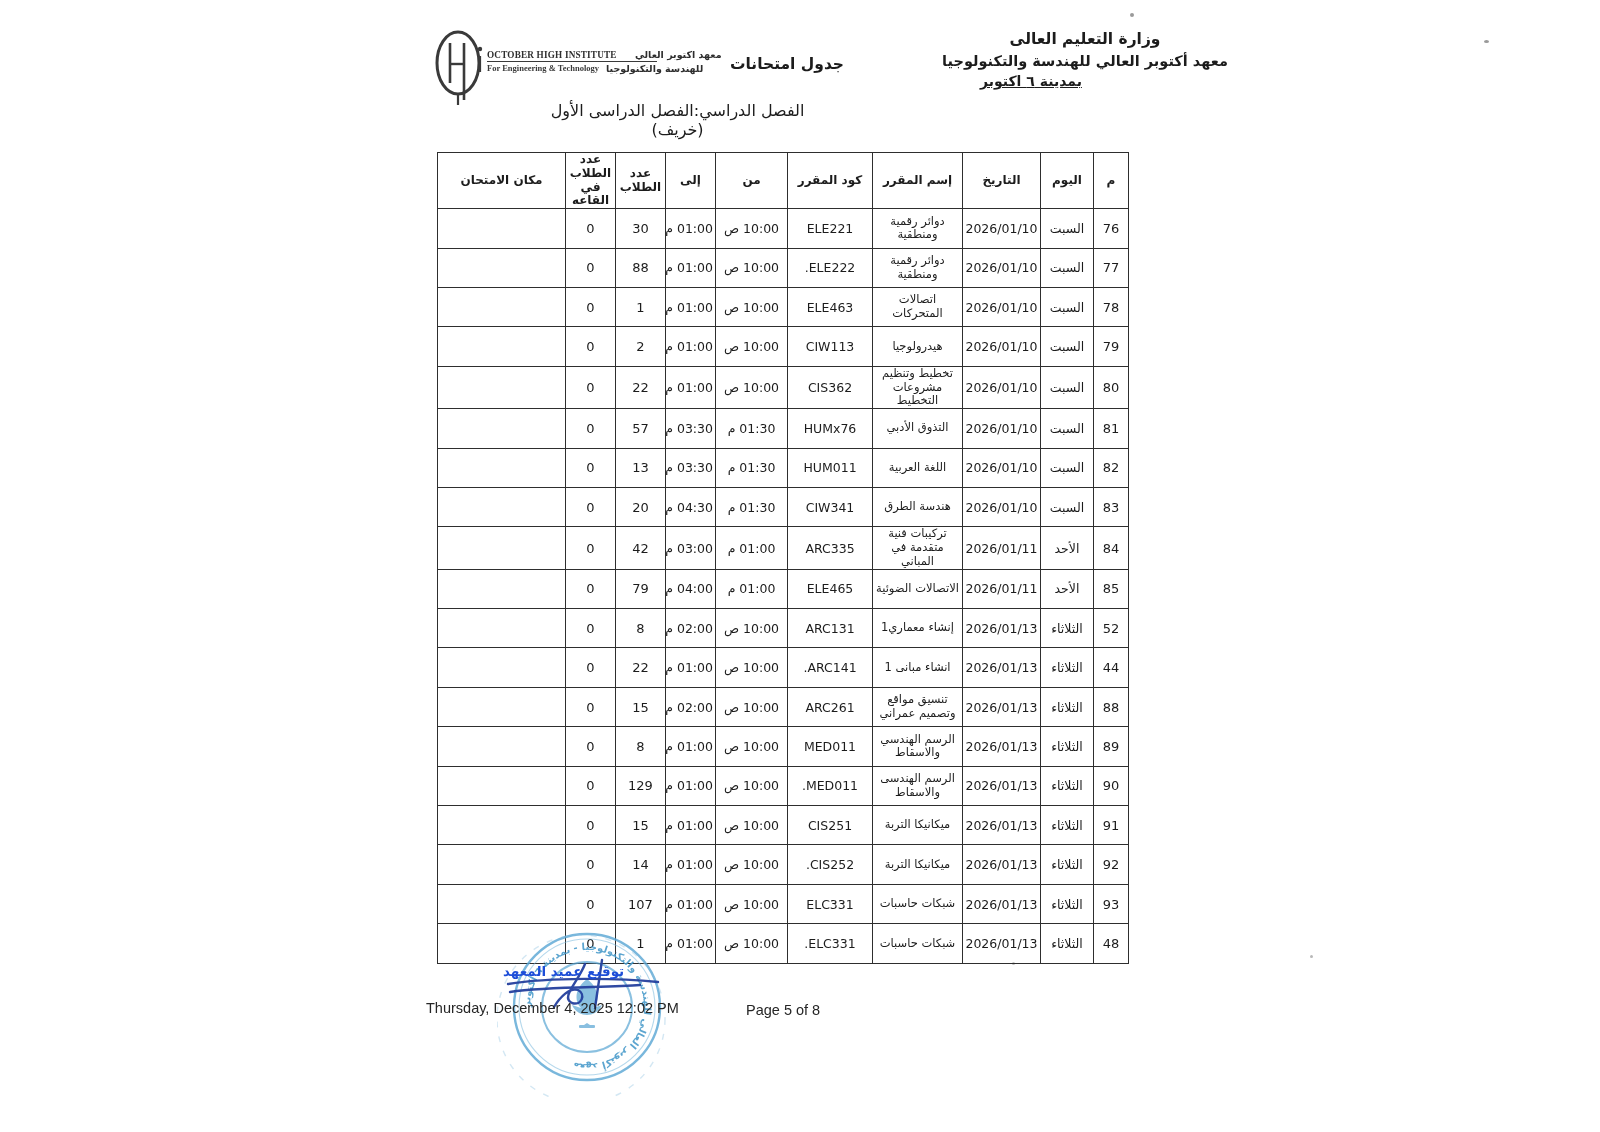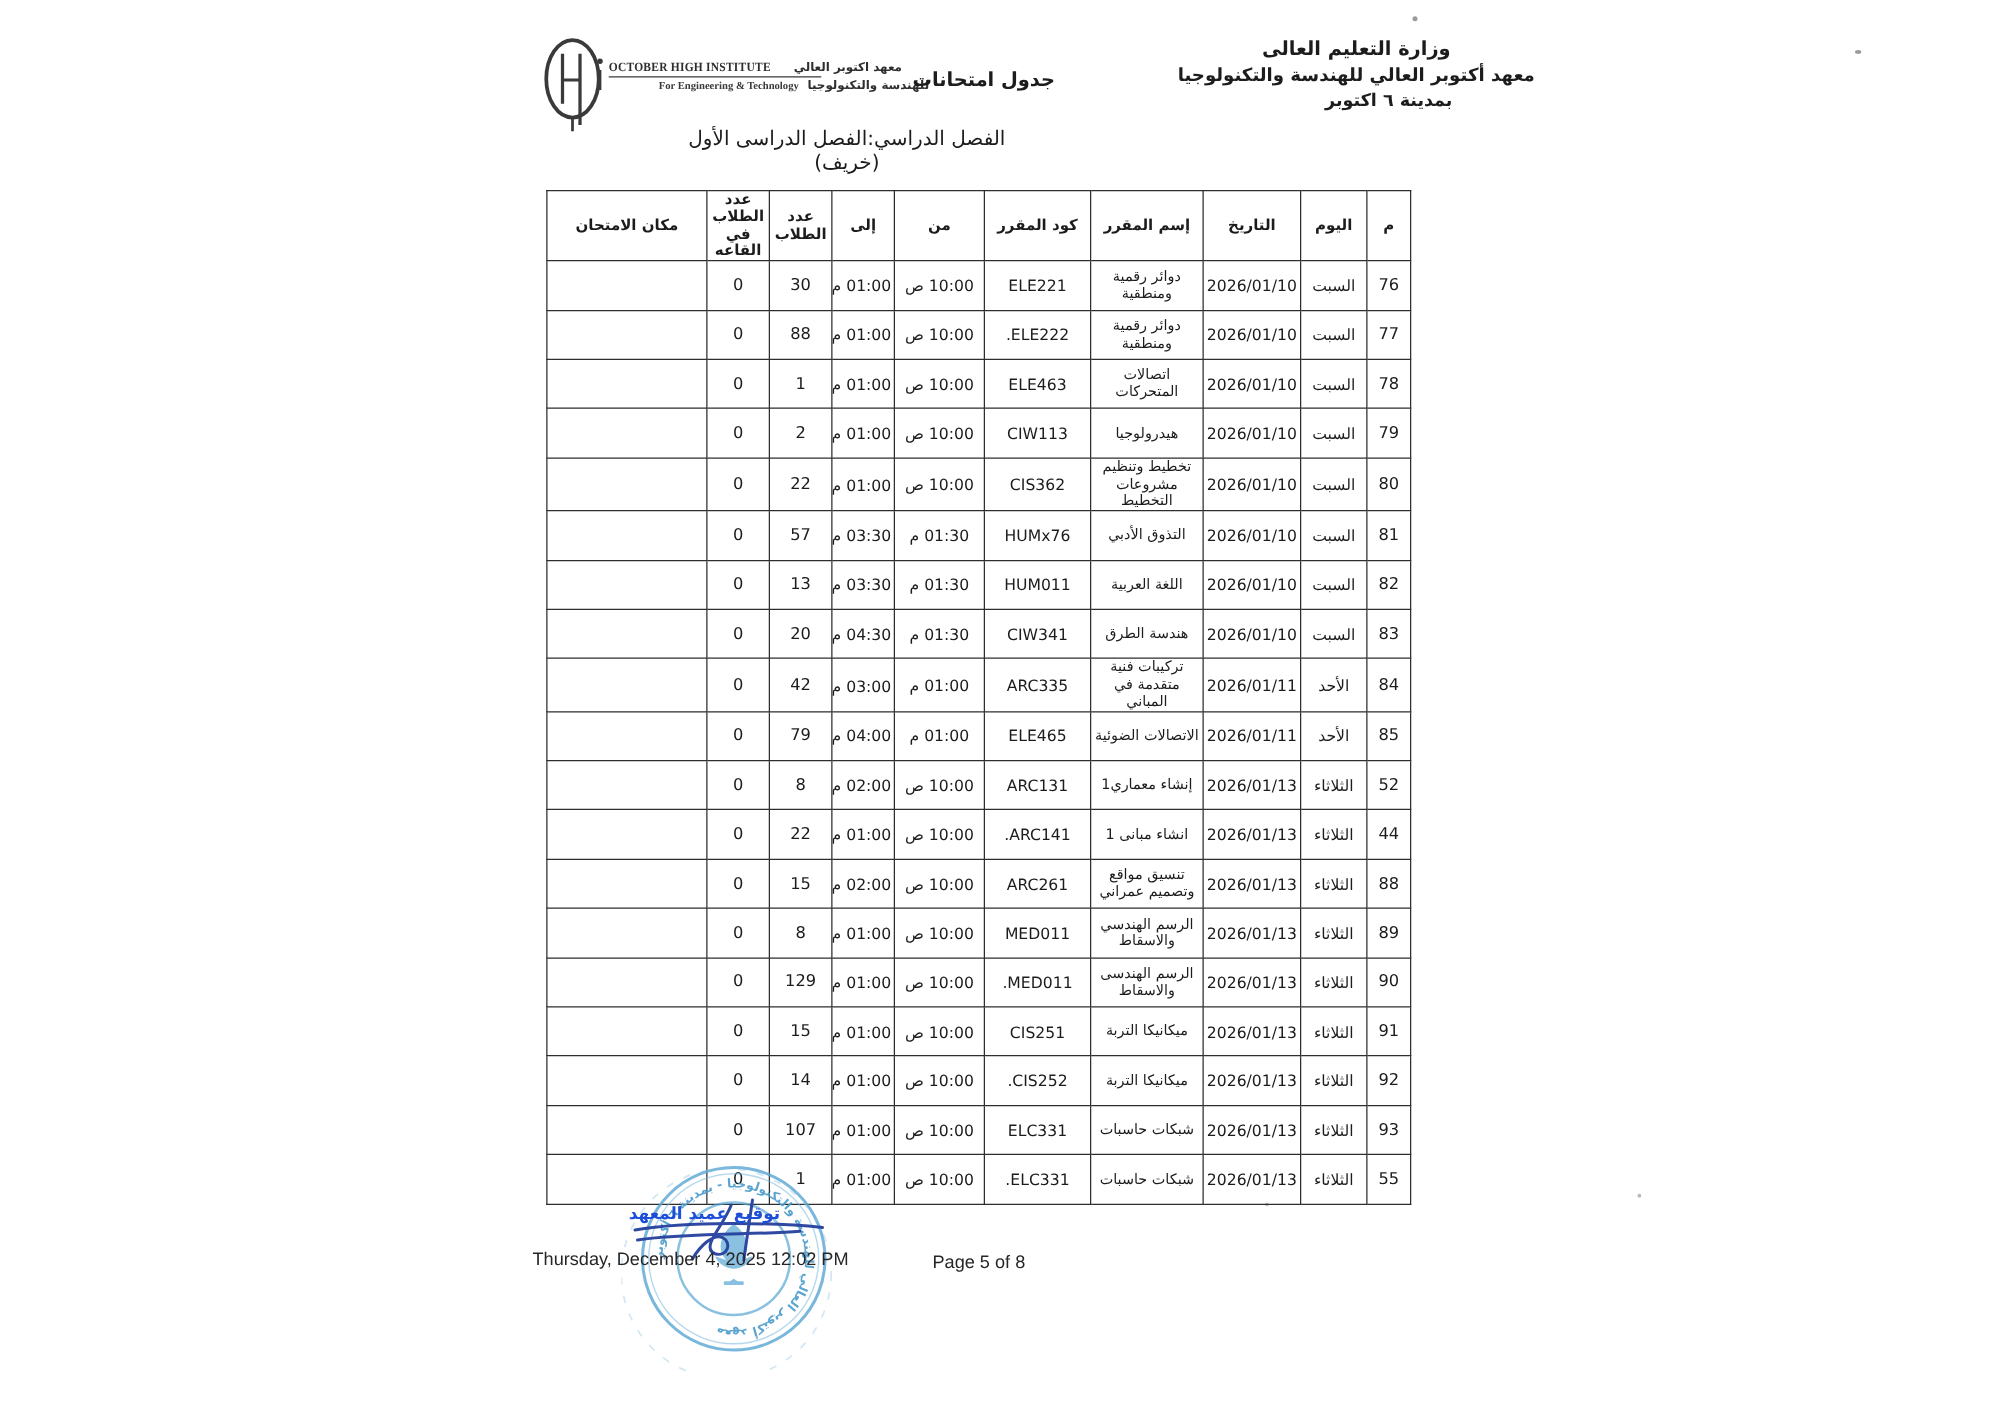--- a/index.html
+++ b/index.html
@@ -15,7 +15,7 @@
   .logo-row1{display:flex;gap:7px;border-bottom:1.5px solid #3a3a3a;padding-bottom:1px;}
   .logo-row2{display:flex;gap:7px;align-items:flex-start;padding-top:1px;}
   .logo-en-title{font-family:"Liberation Serif",serif;font-weight:bold;font-size:10px;letter-spacing:.2px;transform:scaleX(.92);transform-origin:left;white-space:nowrap;color:#2e2e2e;}
-  .logo-en-tag{font-family:"Liberation Serif",serif;font-weight:bold;font-size:8.5px;white-space:nowrap;color:#3a3a3a;margin-left:40px;}
+  .logo-en-tag{font-family:"Liberation Serif",serif;font-weight:bold;font-size:8.5px;white-space:nowrap;color:#3a3a3a;}
   .logo-ar{direction:rtl;font-size:9.5px;font-weight:bold;white-space:nowrap;color:#2e2e2e;}
 
   .ministry{left:928px;top:30px;width:314px;direction:rtl;font-weight:bold;text-align:center;z-index:2;}

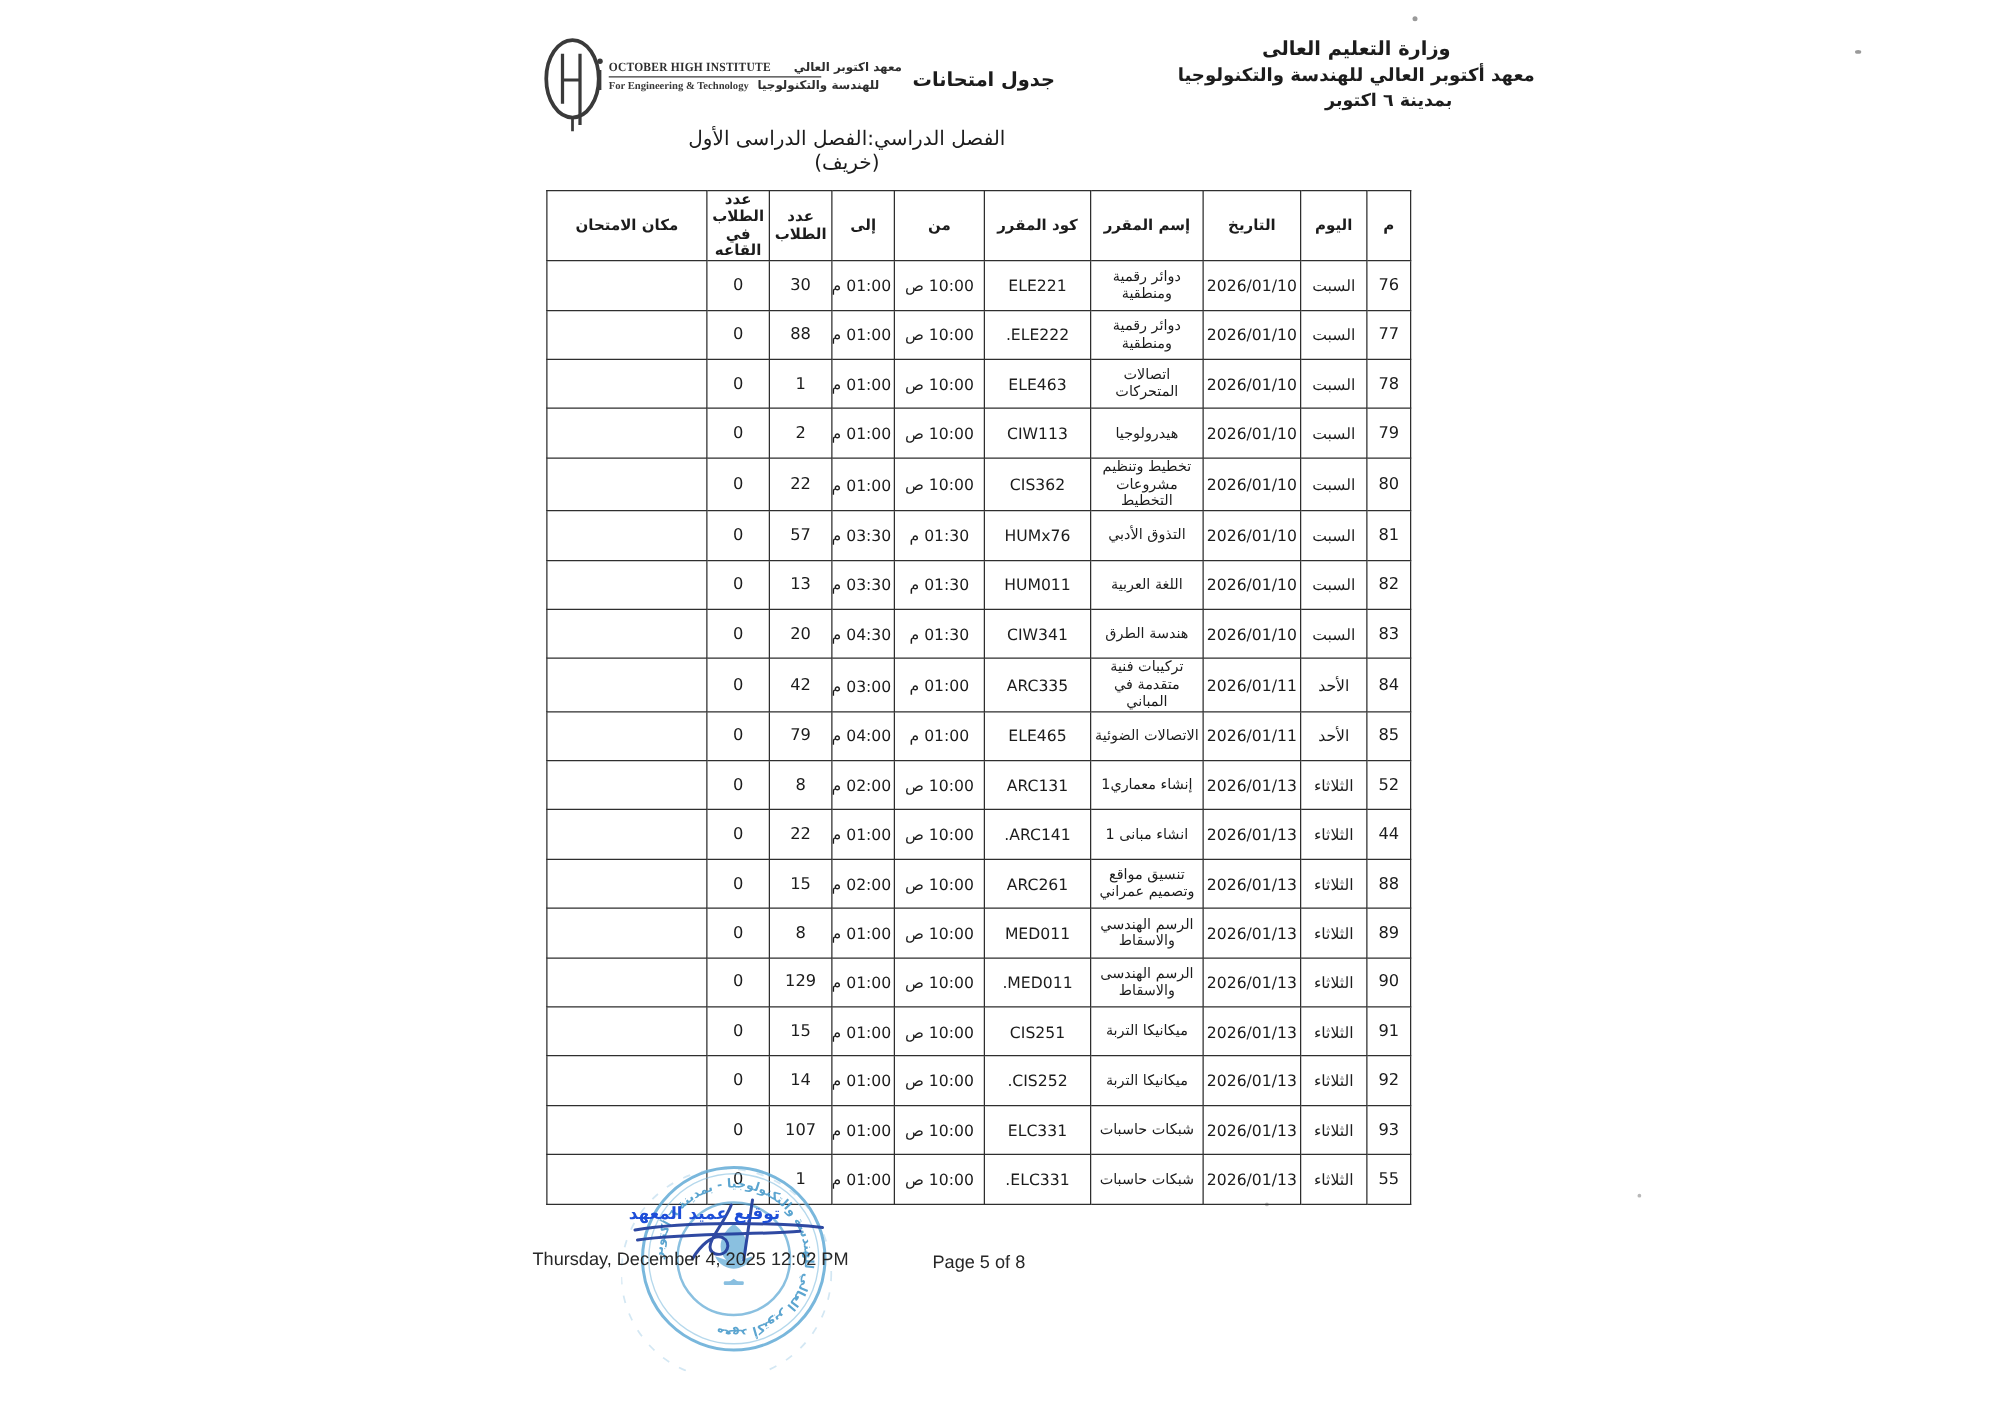--- a/index.html
+++ b/index.html
@@ -21,7 +21,7 @@
   .ministry{left:928px;top:30px;width:314px;direction:rtl;font-weight:bold;text-align:center;z-index:2;}
   .ministry-l1{font-size:15.5px;margin-bottom:5px;}
   .ministry-l2{font-size:14.5px;margin-bottom:4px;}
-  .ministry-l3{font-size:14px;text-align:center;padding-left:52px;}
+  .ministry-l3{font-size:14px;text-align:left;padding-left:52px;text-decoration:underline;}
 
   .doc-title{left:712px;top:55px;width:150px;text-align:center;font-weight:bold;font-size:15.5px;direction:rtl;z-index:2;}
   .semester{left:540px;top:101px;width:275px;text-align:center;font-size:16px;direction:rtl;z-index:2;}

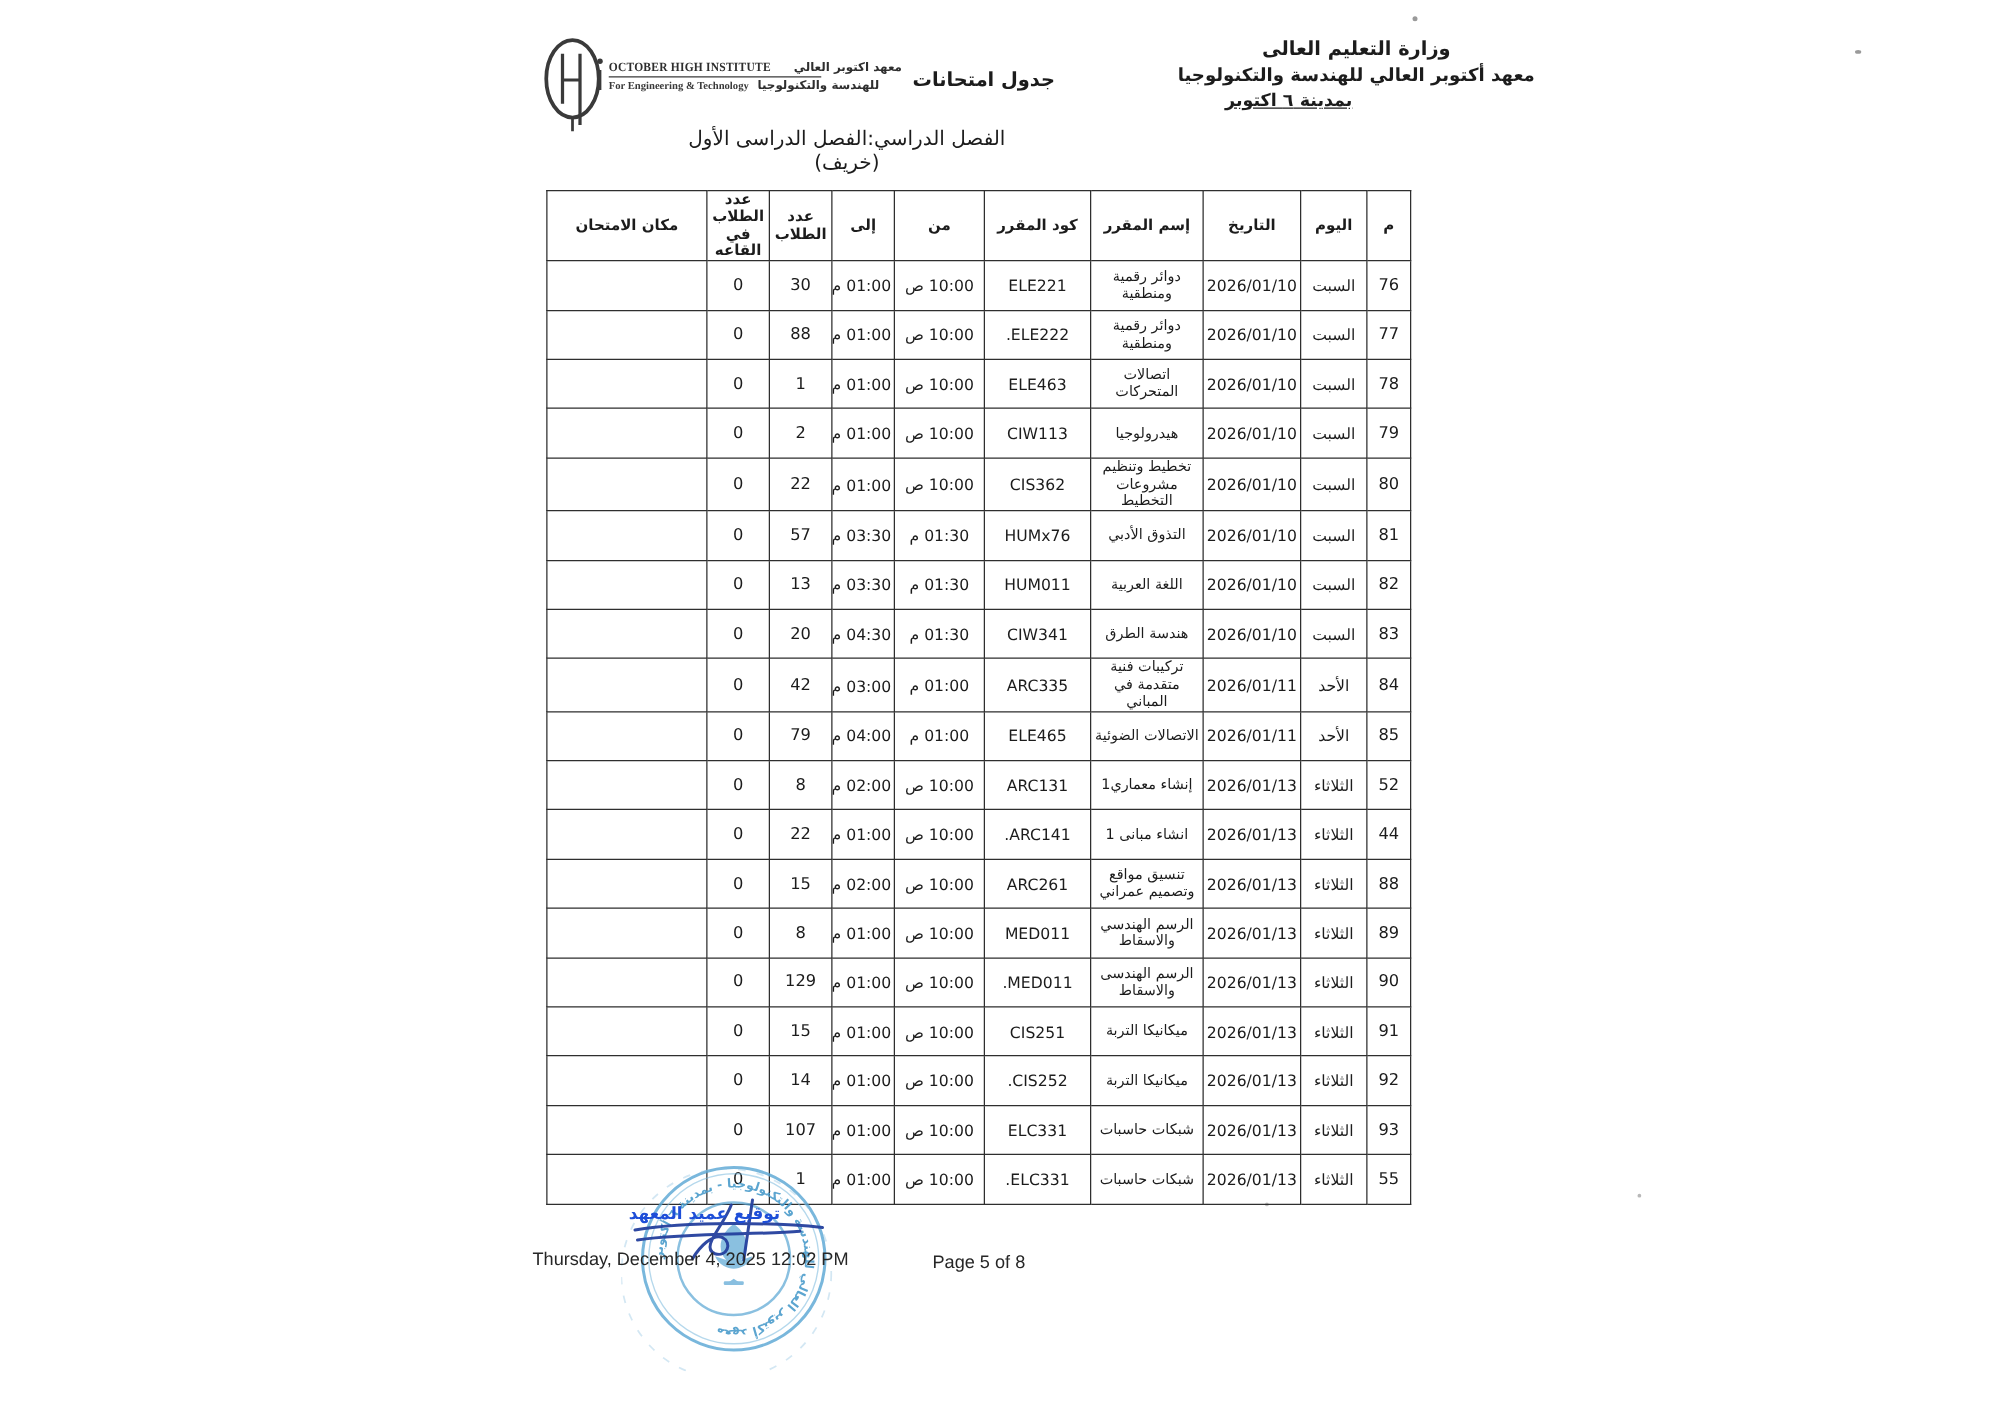--- a/index.html
+++ b/index.html
@@ -343,7 +343,7 @@
         <td dir="rtl" class="c-course">شبكات حاسبات</td>
         <td dir="ltr" class="c-date">2026/01/13</td>
         <td dir="rtl" class="c-day">الثلاثاء</td>
-        <td dir="ltr" class="c-serial">55</td>
+        <td dir="ltr" class="c-serial">48</td>
       </tr>
     </tbody>
 </table>

